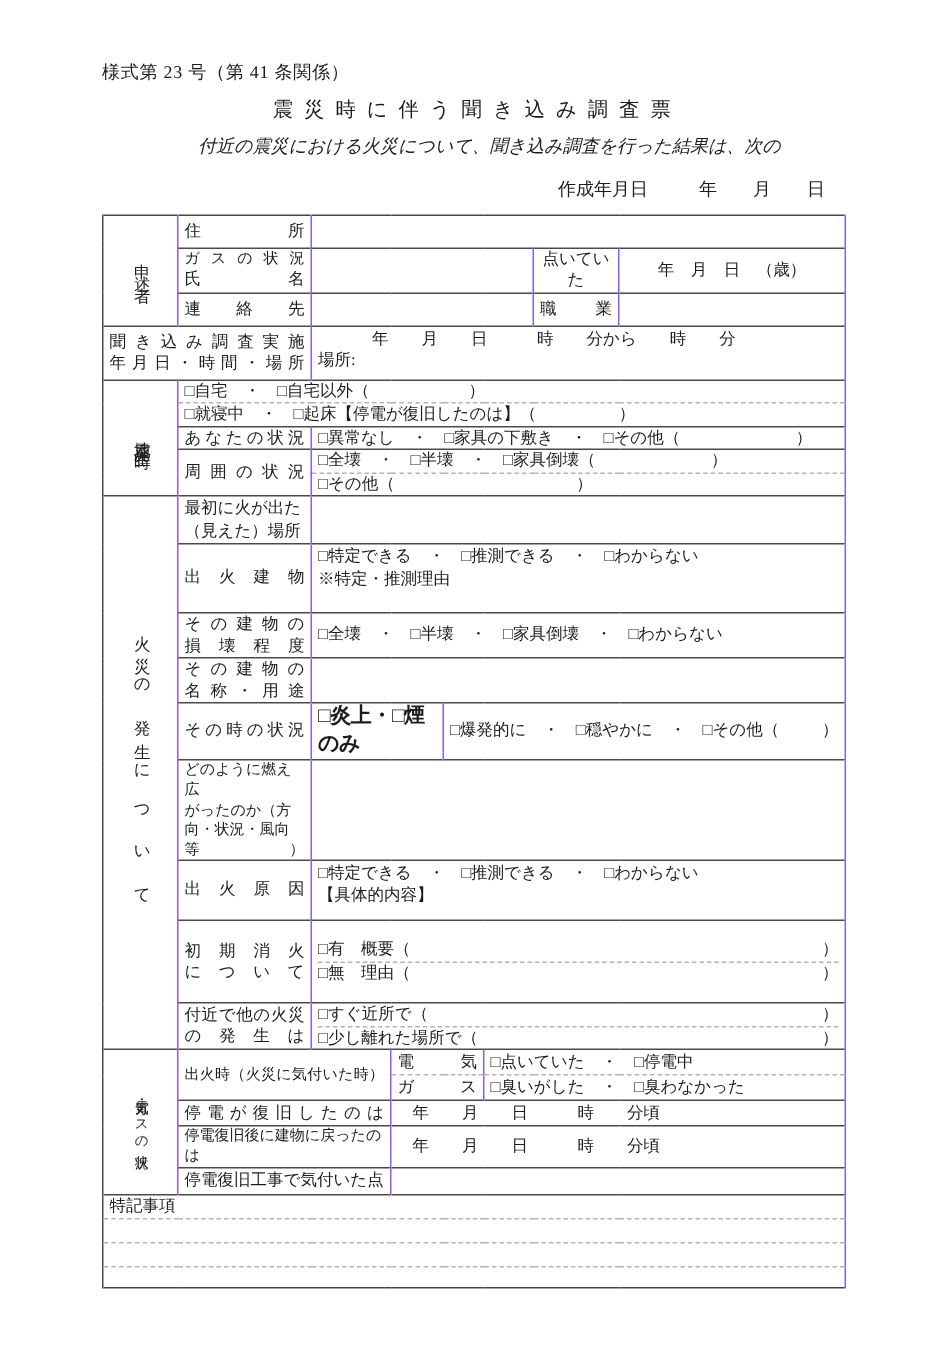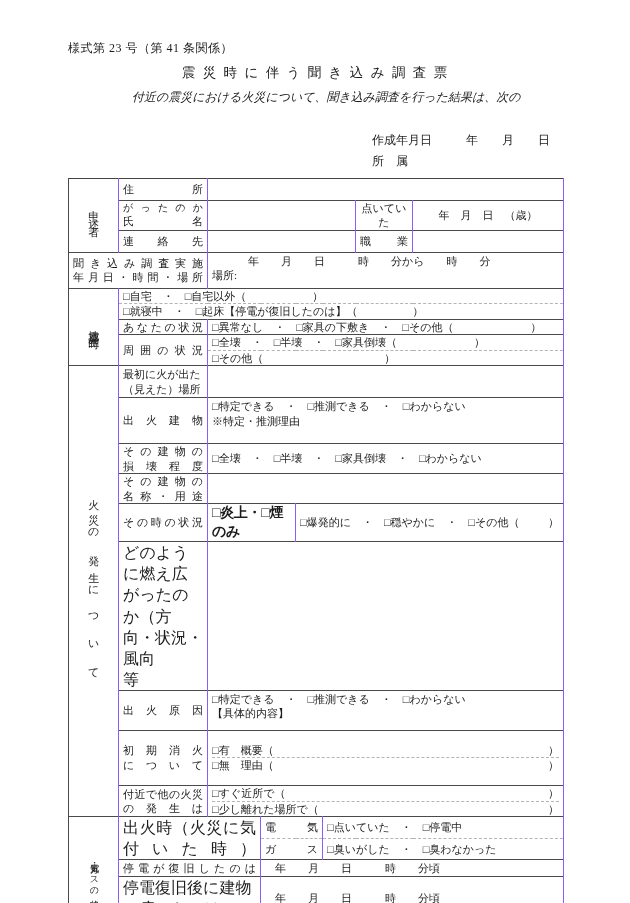--- a/index.html
+++ b/index.html
@@ -13,7 +13,7 @@
   .title{width:495px;text-align:center;font-size:13.5px;letter-spacing:2px;margin-top:7px;}
   .intro{width:495px;margin-top:5px;line-height:1.8;font-size:12px;font-style:italic;}
   .intro .i1{padding-left:64px;}
-  .meta{margin-left:304px;margin-top:21px;font-size:12px;line-height:21px;}
+  .meta{margin-left:304px;margin-top:7px;font-size:12px;line-height:21px;}
   .meta .mrow{display:flex;}
   .meta .mv{margin-left:34px;}
 

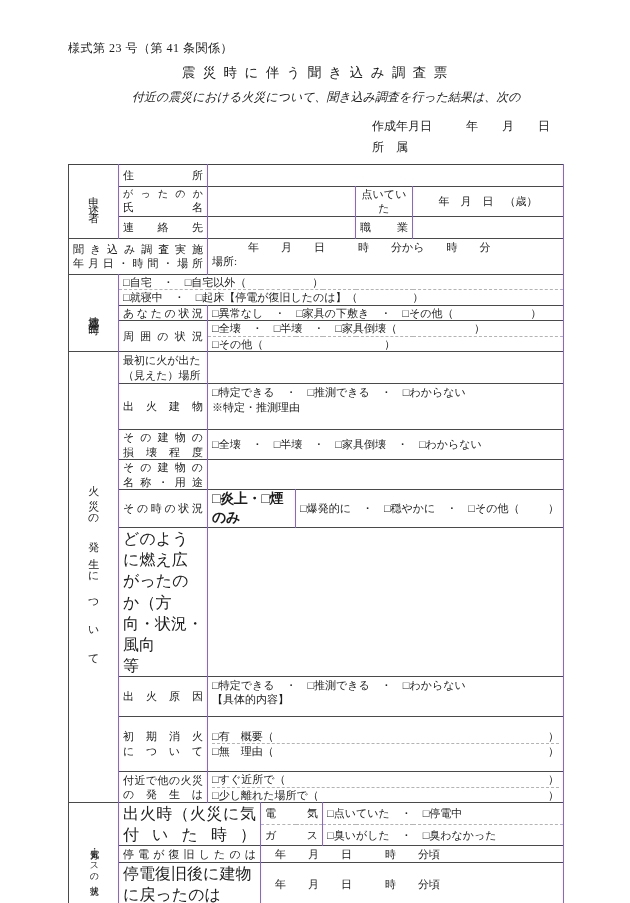--- a/index.html
+++ b/index.html
@@ -56,7 +56,6 @@
     <span>作成年月日</span>
     <span class="mv">年　　月　　日</span>
   </div>
-  <div>所　属</div>
 </div>
 
 <table>

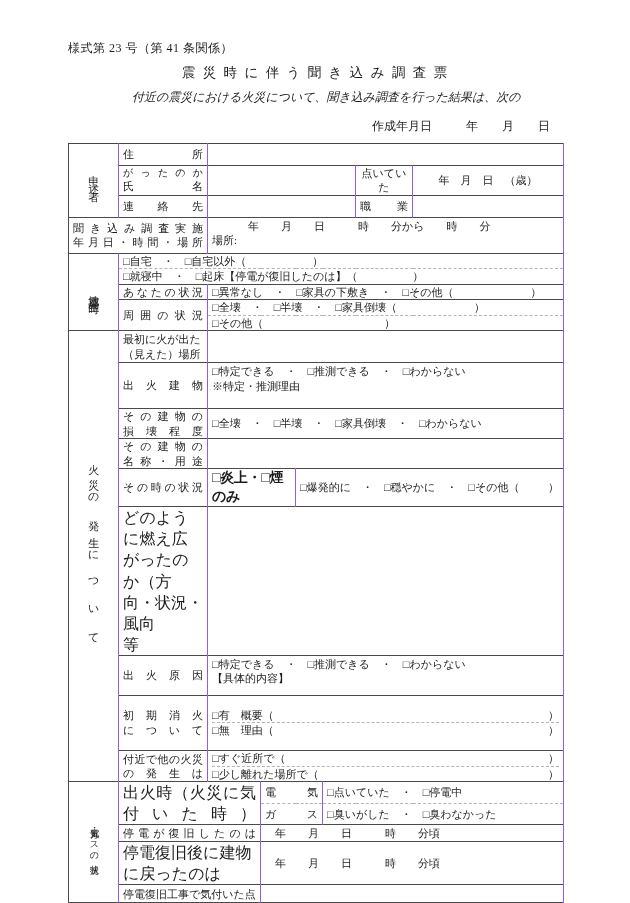--- a/index.html
+++ b/index.html
@@ -78,7 +78,7 @@
   </tr>
   <tr class="s" style="height:30px">
     <td class="jld">
-      <div class="fg">がったのか</div>
+      <div class="fg">ガスの状況</div>
       <div>氏名</div>
     </td>
     <td colspan="4"></td>

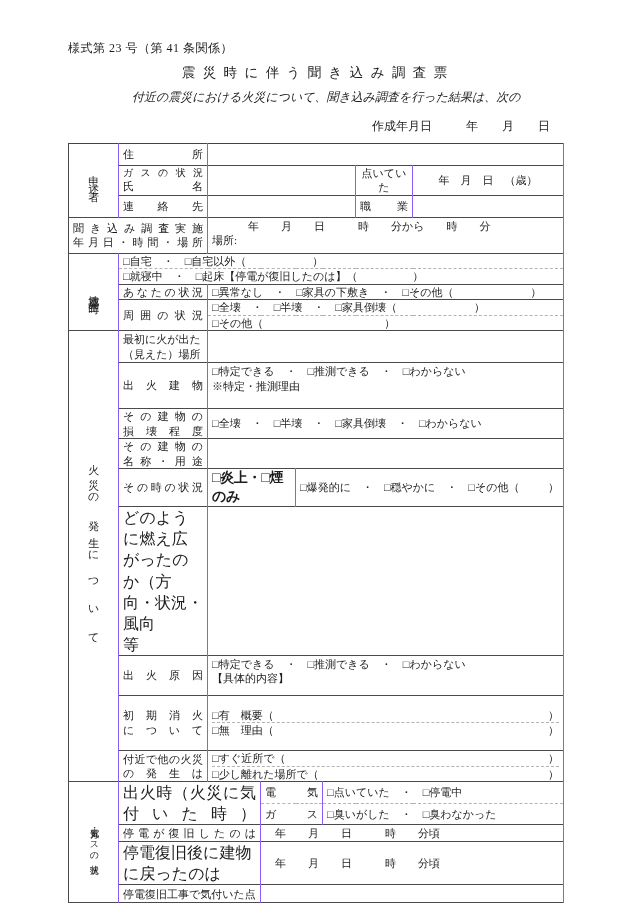--- a/index.html
+++ b/index.html
@@ -30,7 +30,7 @@
   .top{vertical-align:top;padding-top:1px;}
   .sp{display:flex;justify-content:space-between;}
   .dt{border-top:1px dashed #b4b4b4;}
-  .small{font-size:16px;}
+  .small{font-size:10px;}
   .tight{font-size:14px;letter-spacing:-.3px;font-weight:bold;}
   .fg{font-size:10px;}
   .pad36{padding-left:36px;}

